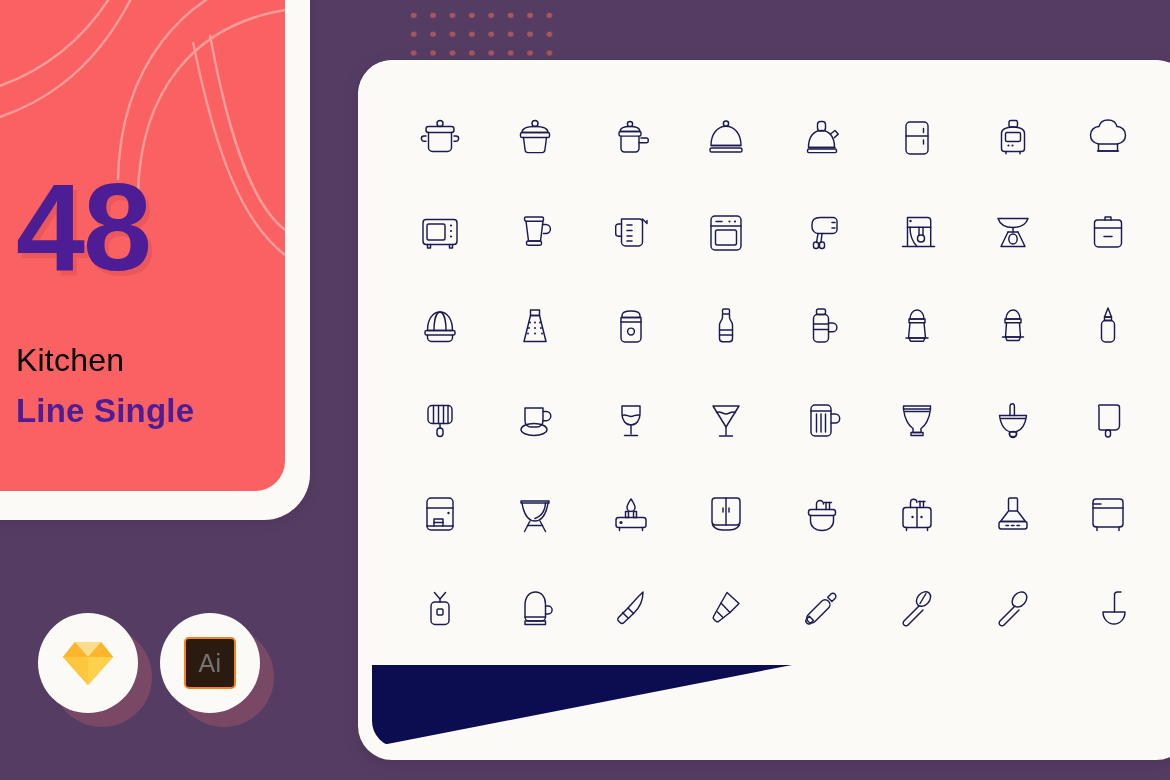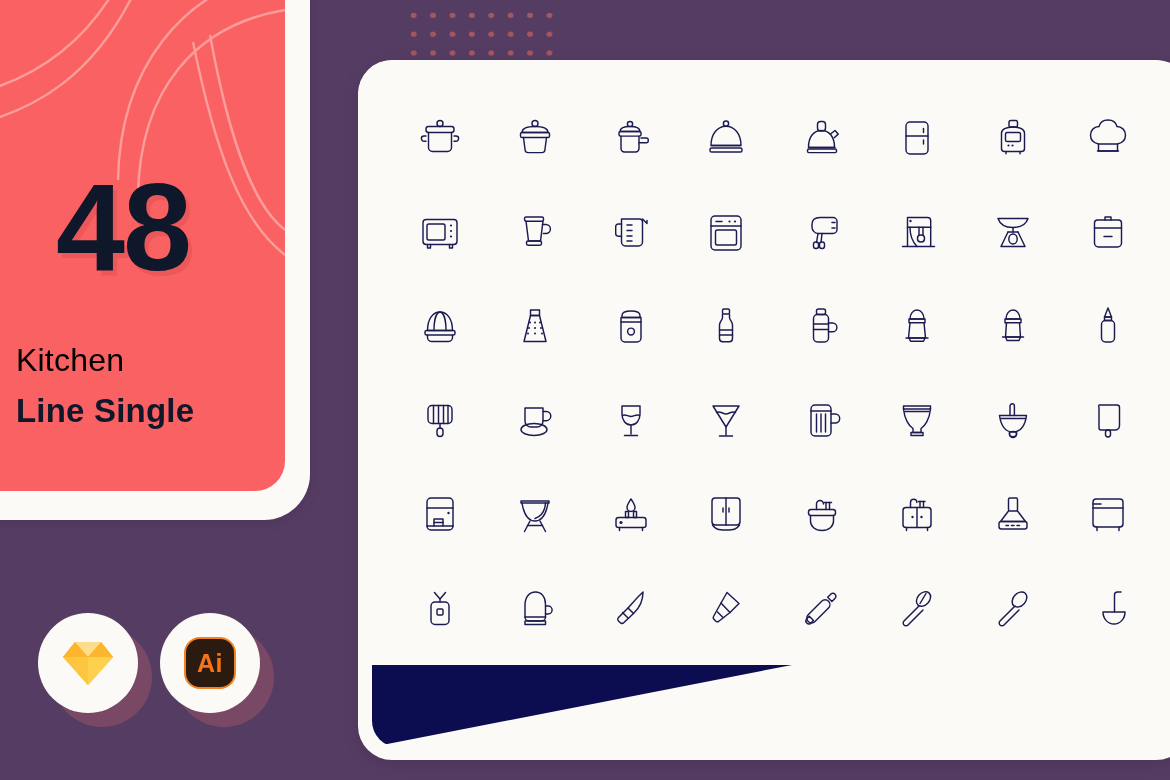--- a/index.html
+++ b/index.html
@@ -70,10 +70,9 @@
     font-size: 124px;
     line-height: 1;
     font-weight: 700;
-    color: #0f172a;
+    color: #4c1d95;
     letter-spacing: -2px;
     text-shadow: 4px 5px 0 rgba(180, 55, 60, .20);
-    margin-left: 40px;
   }
   .promo-line1 {
     position: absolute;

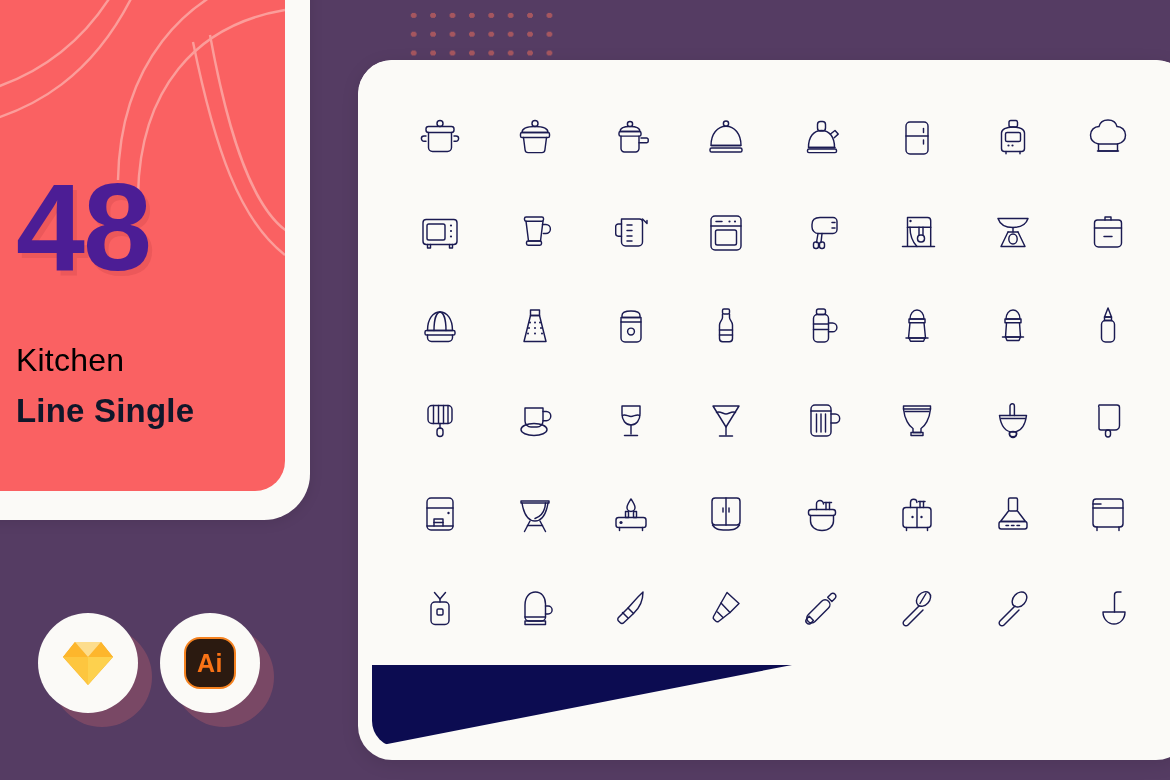--- a/index.html
+++ b/index.html
@@ -89,7 +89,7 @@
     left: 0;
     font-size: 33px;
     font-weight: 700;
-    color: #0f172a;
+    color: #4c1d95;
     letter-spacing: .2px;
   }
 

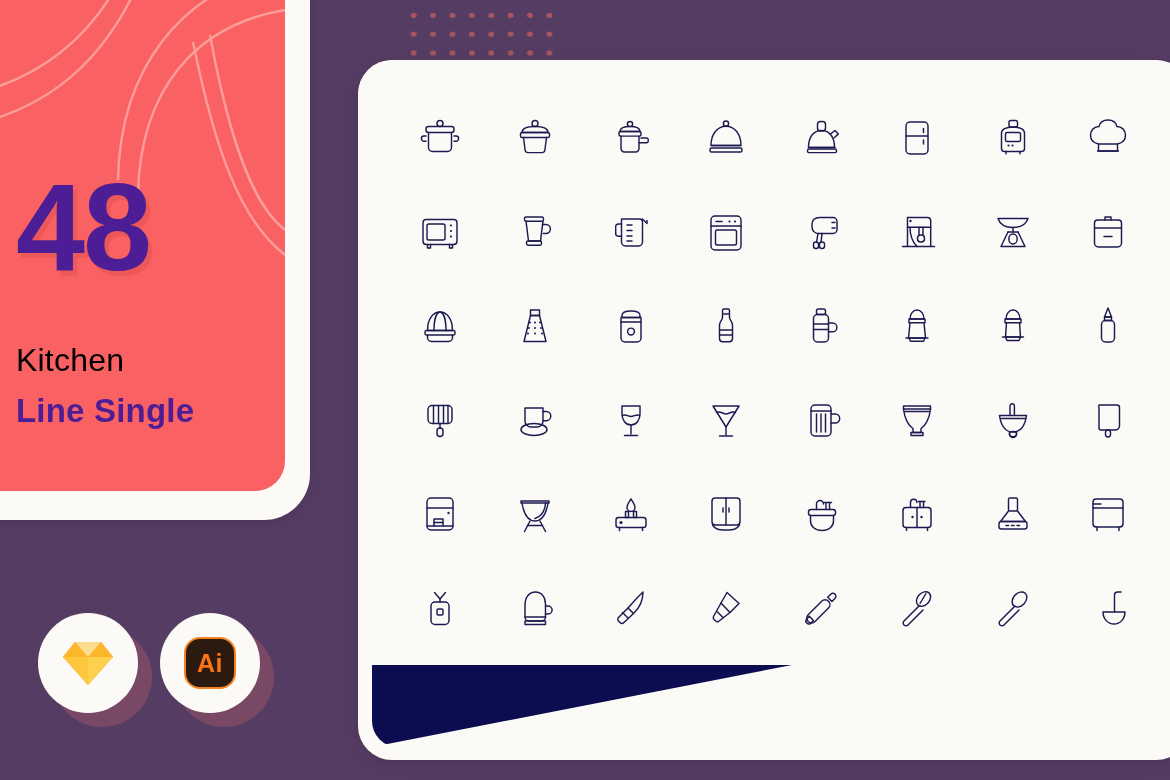--- a/index.html
+++ b/index.html
@@ -130,15 +130,15 @@
   .ai-square {
     width: 48px;
     height: 48px;
-    border-radius: 16px;
+    border-radius: 5px;
     background: #2b1a10;
     border: 2.5px solid #f58220;
     display: flex;
     align-items: center;
     justify-content: center;
-    color: #f97316;
+    color: #737373;
     font-size: 25px;
-    font-weight: 700;
+    font-weight: 400;
     letter-spacing: .5px;
   }
 

